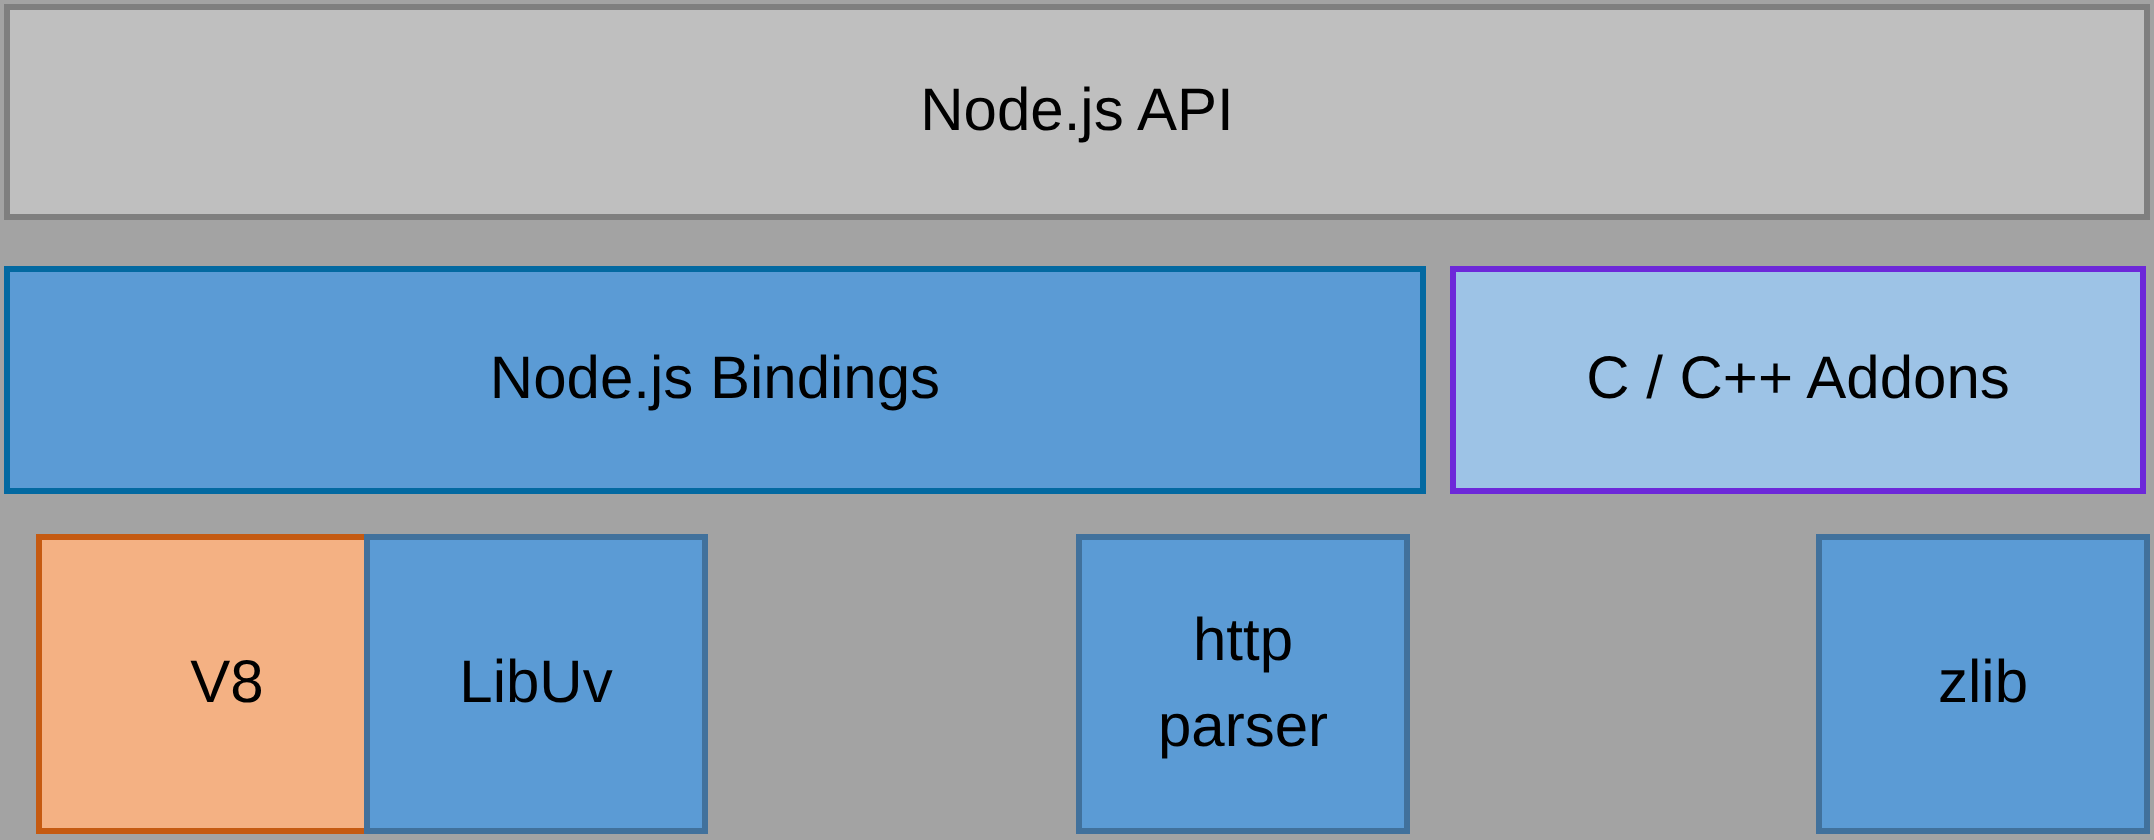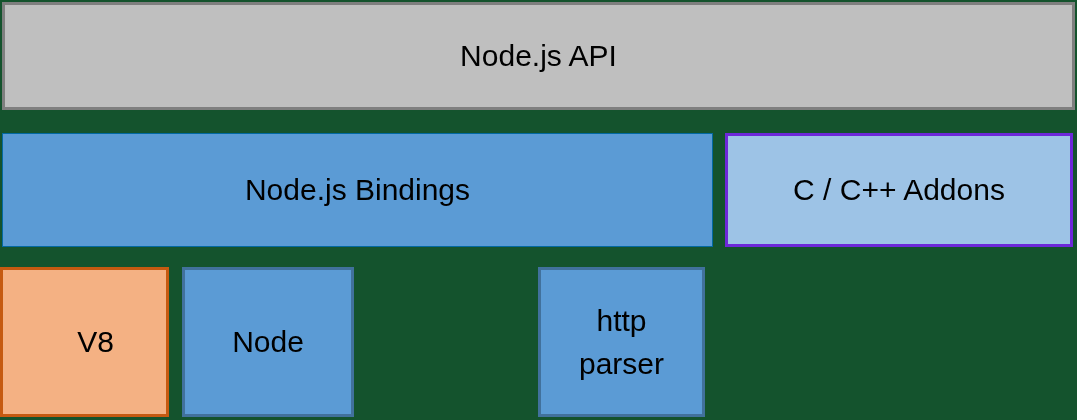--- a/index.html
+++ b/index.html
@@ -11,7 +11,7 @@
     position: relative;
     width: 1077px;
     height: 420px;
-    background: #14532d;
+    background: #a3a3a3;
     font-family: "Liberation Sans", sans-serif;
     color: #000000;
     overflow: hidden;

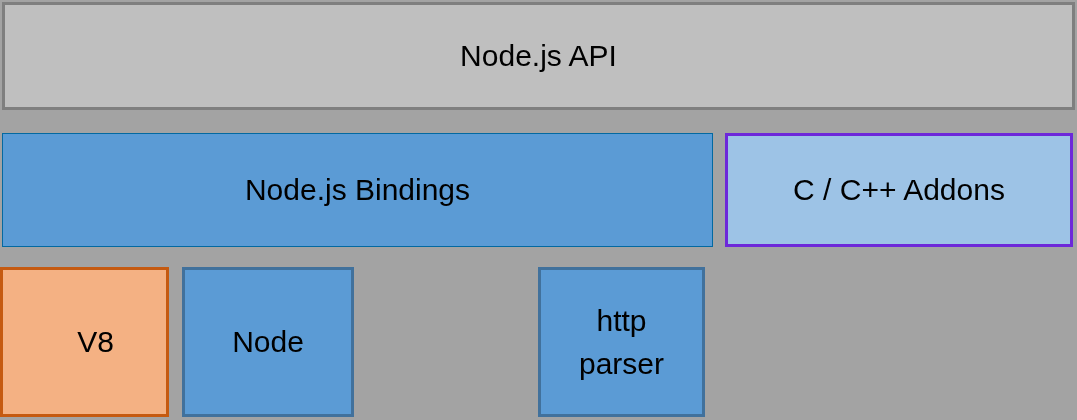--- a/index.html
+++ b/index.html
@@ -38,7 +38,7 @@
     left: 2px; top: 133px;
     width: 711px; height: 114px;
     background: #5B9BD5;
-    border: 1px solid #0369a1;
+    border: 3px solid #0369a1;
   }
   .addons {
     left: 725px; top: 133px;

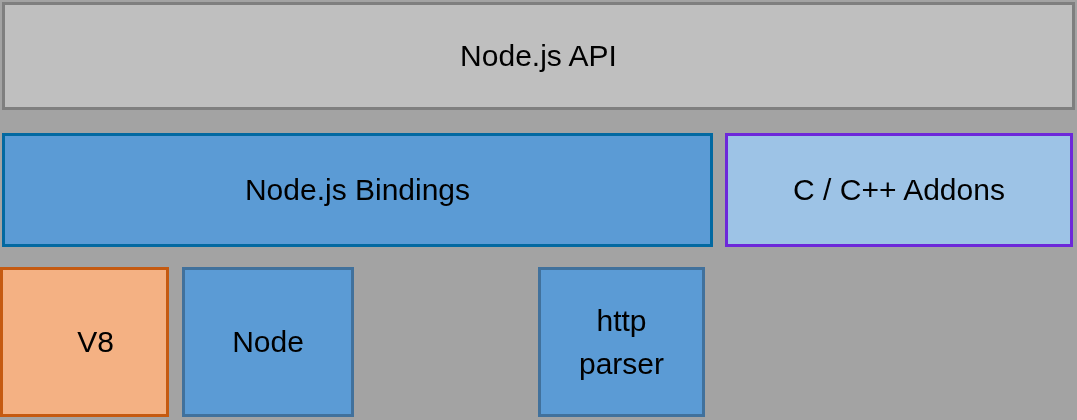--- a/index.html
+++ b/index.html
@@ -55,7 +55,7 @@
     padding: 0 22px;
   }
   .dep-v8 {
-    left: 0; width: 169px;
+    left: 18px; width: 169px;
     background: #F4B183;
     border-color: #C55A11;
     padding-left: 44px;

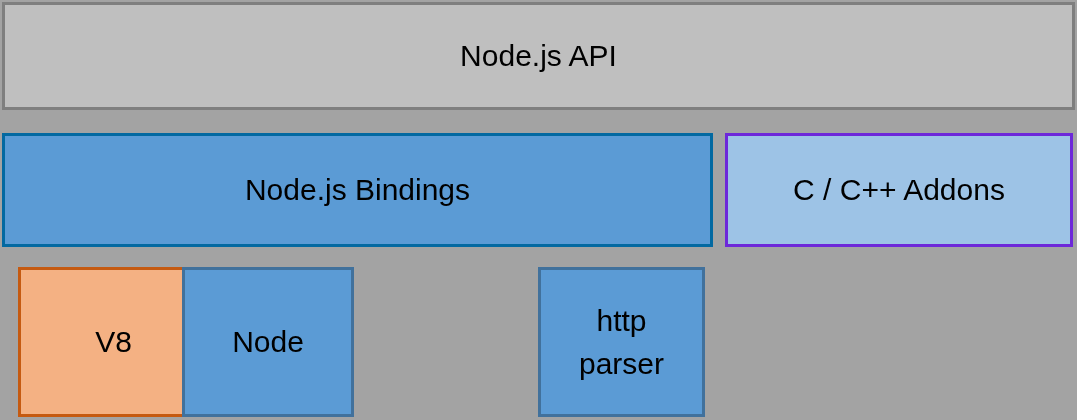--- a/index.html
+++ b/index.html
@@ -88,7 +88,7 @@
   </div>
 
   <div class="box dep dep-libuv">
-    <span>Node</span>
+    <span>LibUv</span>
   </div>
 
 

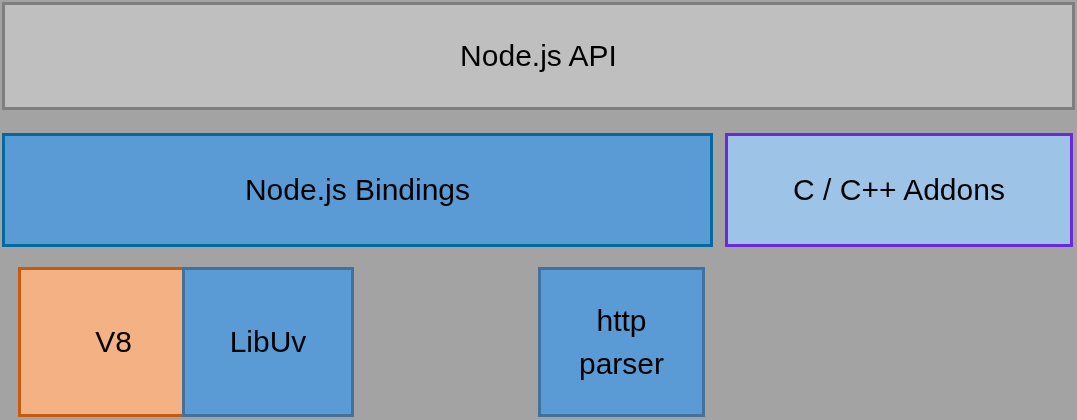--- a/index.html
+++ b/index.html
@@ -97,6 +97,9 @@
   </div>
 
 
+  <div class="box dep dep-zlib">
+    <span>zlib</span>
+  </div>
 
 </div>
 

